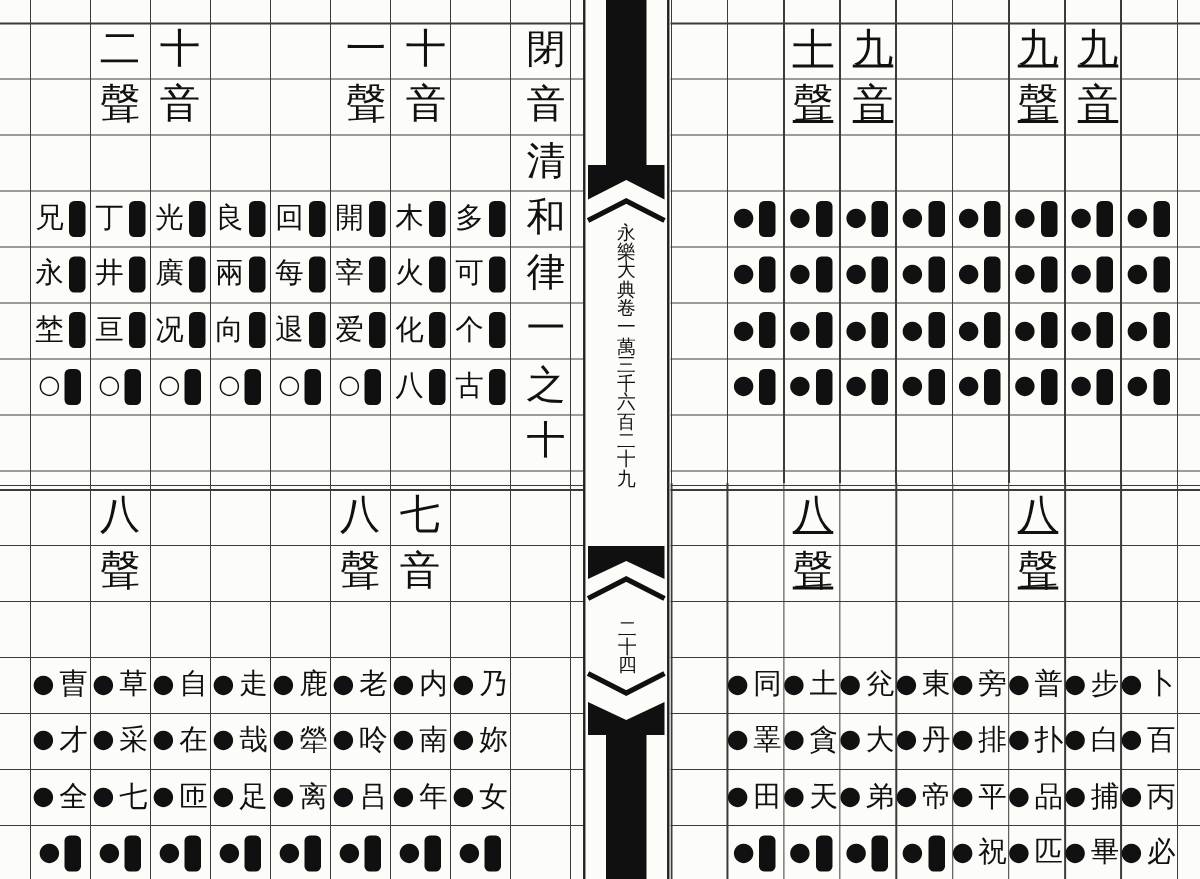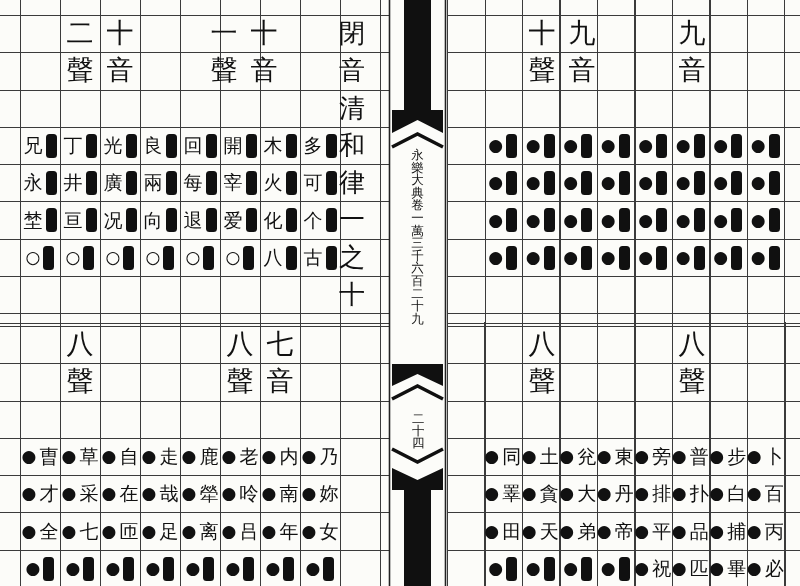--- a/index.html
+++ b/index.html
@@ -32,7 +32,7 @@
   .hcol{height:75px;text-align:center;font-size:27px;line-height:37px;word-break:break-all;overflow:hidden;}
   .lp .hcol{width:40px;text-align:center;}
   .rp .hcol{width:40px;}
-  #h0{left:60px;top:14px}  #h1{left:204px;top:14px}
+  #h0{left:60px;top:14px}  #h1{left:224px;top:14px}
   #h2{left:522px;top:14px} #h3{left:672px;top:14px}
   #h4{left:60px;top:325px} #h5{left:220px;top:325px}
   #h6{left:522px;top:325px}#h7{left:672px;top:325px}

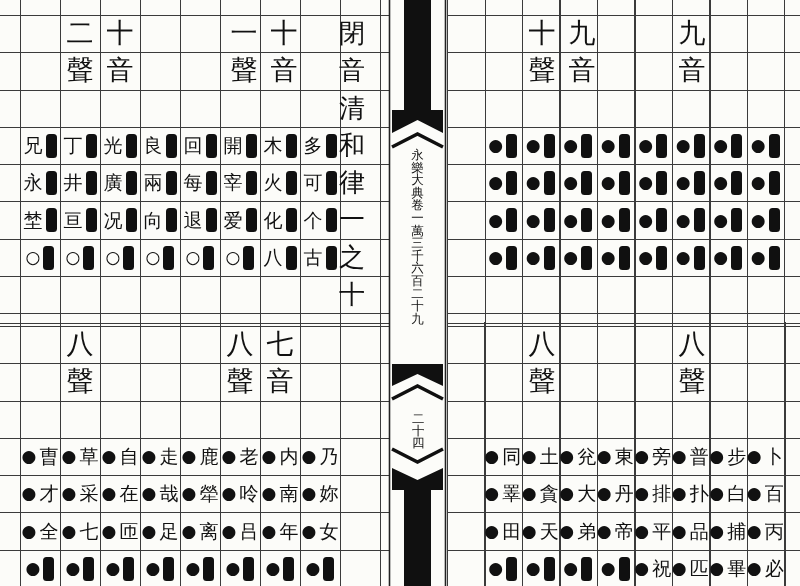--- a/index.html
+++ b/index.html
@@ -53,7 +53,7 @@
   
   .title-col{
     position:absolute;left:339px;top:15px;width:38px;
-    font-size:26px;line-height:37.3px;text-align:left;word-break:break-all;
+    font-size:26px;line-height:37.3px;text-align:right;word-break:break-all;
   }
 
   

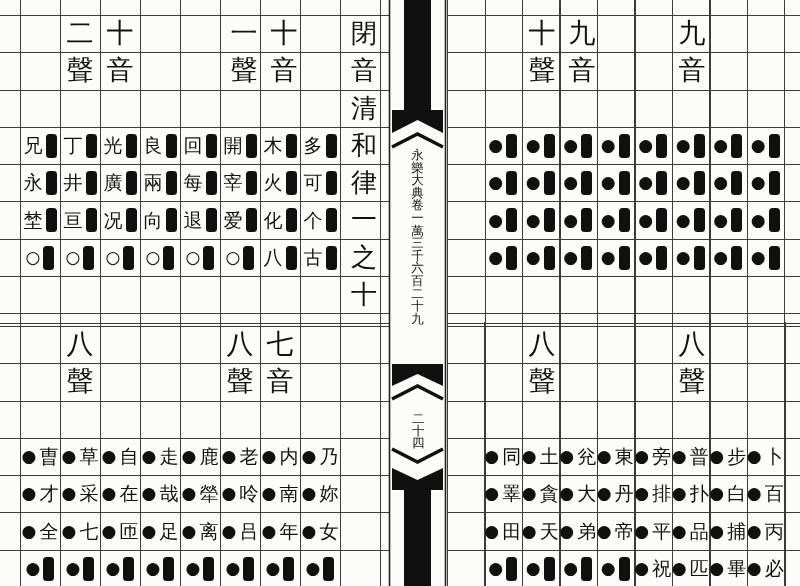--- a/index.html
+++ b/index.html
@@ -31,7 +31,7 @@
   .hdr{position:absolute;display:flex;}
   .hcol{height:75px;text-align:center;font-size:27px;line-height:37px;word-break:break-all;overflow:hidden;}
   .lp .hcol{width:40px;text-align:center;}
-  .rp .hcol{width:40px;}
+  .rp .hcol{width:40px;text-decoration:underline;}
   #h0{left:60px;top:14px}  #h1{left:224px;top:14px}
   #h2{left:522px;top:14px} #h3{left:672px;top:14px}
   #h4{left:60px;top:325px} #h5{left:220px;top:325px}

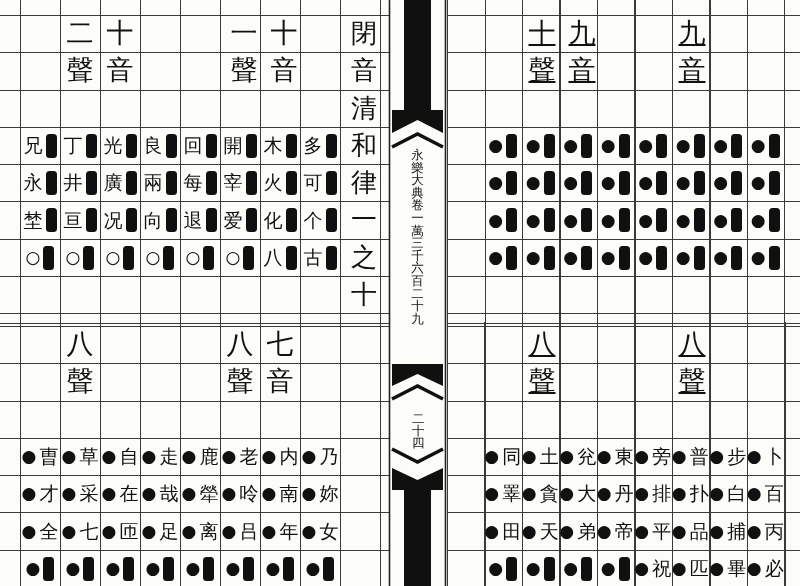--- a/index.html
+++ b/index.html
@@ -91,6 +91,7 @@
     <div class="hcol">九音</div>
   </div>
   <div class="hdr rp" id="h3">
+    <div class="hcol">九聲</div>
     <div class="hcol">九音</div>
   </div>
   <div class="hdr lp" id="h4">

